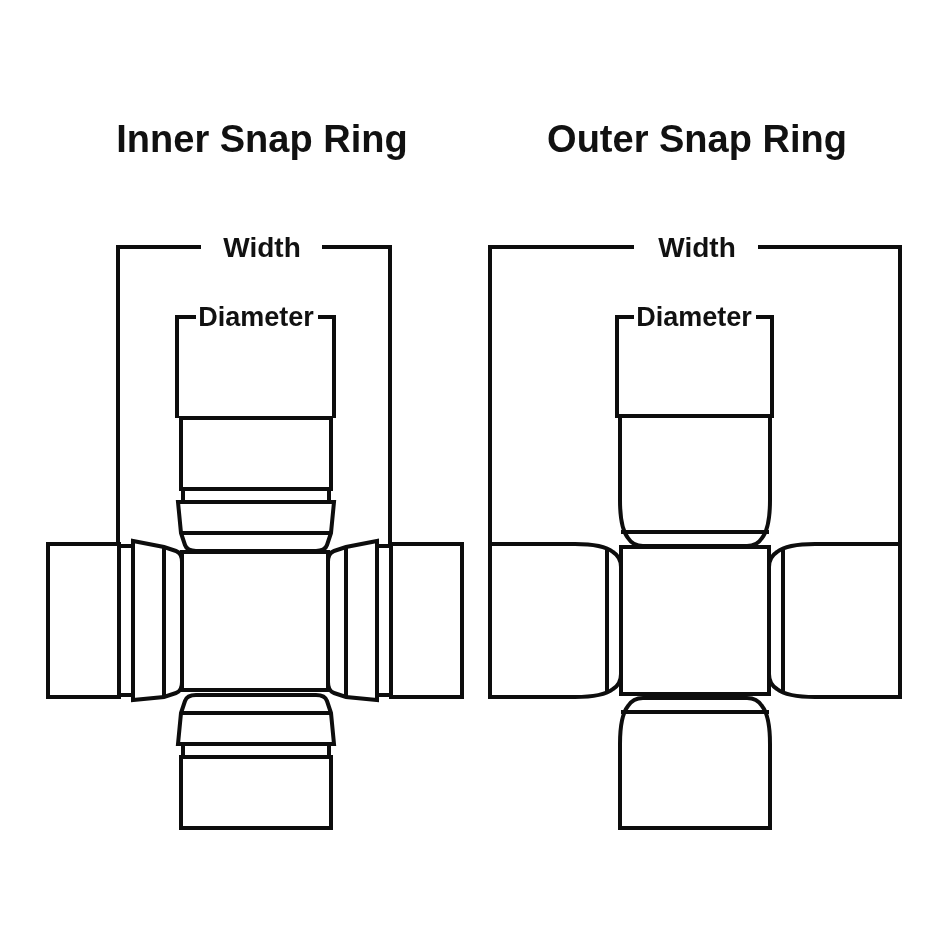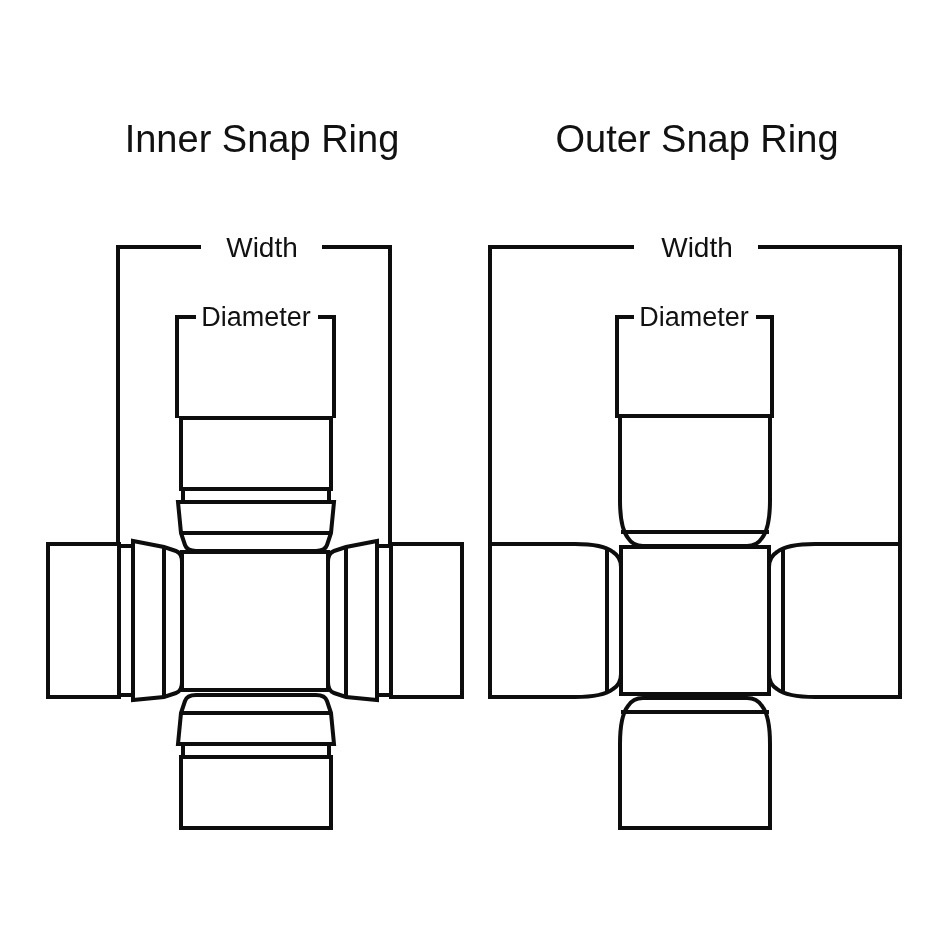--- a/index.html
+++ b/index.html
@@ -19,6 +19,7 @@
     width: 757px;
     height: 950px;
     background: #ffffff;
+    font-weight: bold;
   }
   svg.diagram {
     position: absolute;

